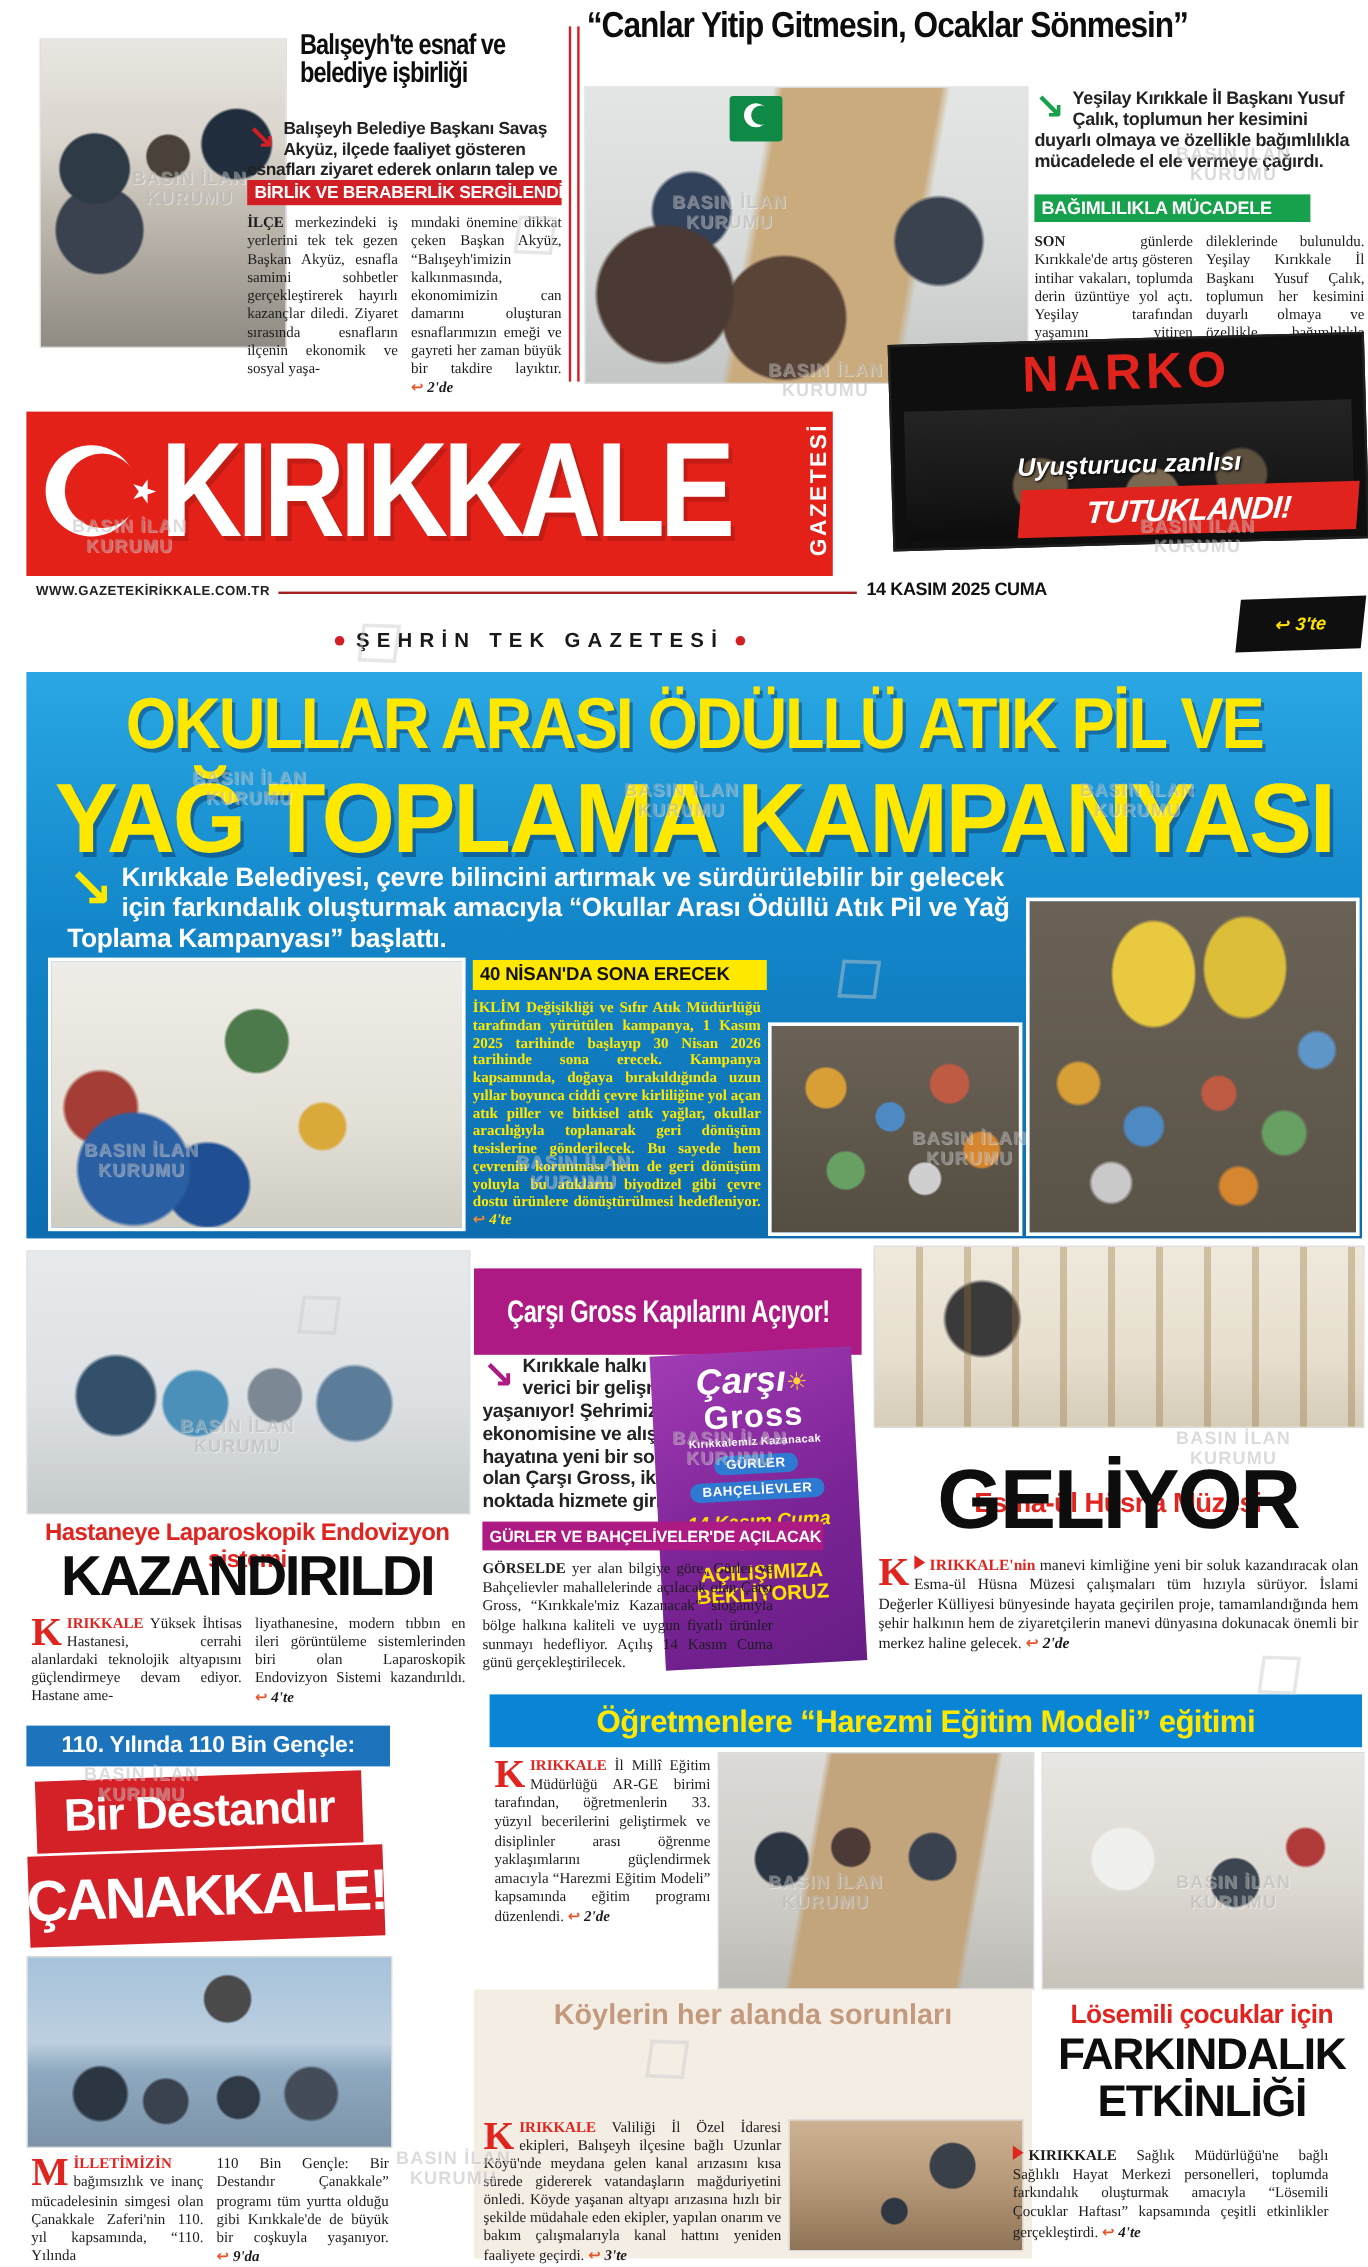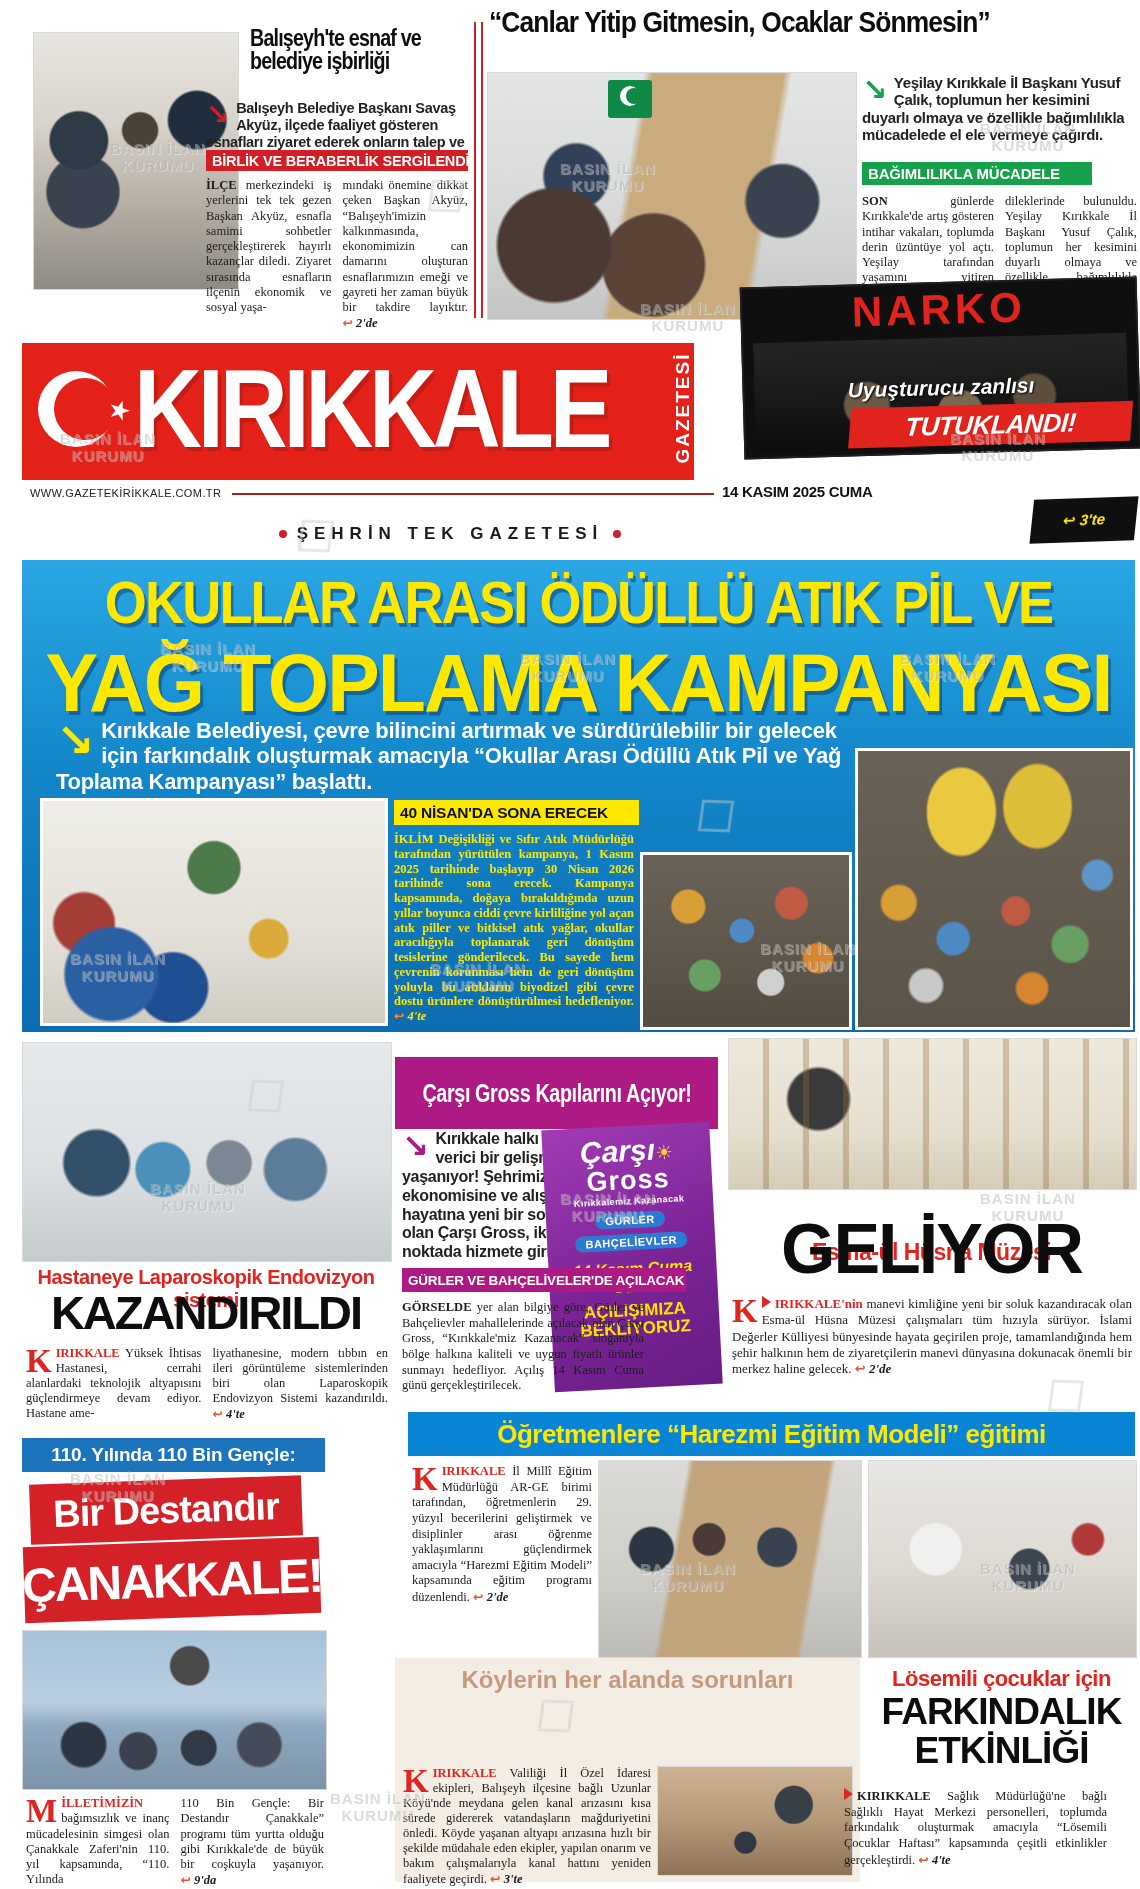--- a/index.html
+++ b/index.html
@@ -173,7 +173,7 @@
     <span>3'te</span></span>
   </div>
 
-  <div class="abs" style="left:30px;top: 487px;font-weight:400;font-size:11px;letter-spacing:.4px;color:#222;">WWW.GAZETEKİRİKKALE.COM.TR</div>
+  <div class="abs" style="left:30px;top: 487px;font-weight:700;font-size:11px;letter-spacing:.4px;color:#222;">WWW.GAZETEKİRİKKALE.COM.TR</div>
   <div class="abs" style="left:232px;top:493px;width:482px;border-top:2.5px solid #a32020;"></div>
   <div class="abs" style="left:722px;top:483px;font-weight:900;font-size:15px;color:#111;letter-spacing:-0.3px;">14 KASIM 2025 CUMA</div>
   <div class="abs" style="left:240px;top:524px;width:420px;display:flex;align-items:center;justify-content:center;gap:10px;">

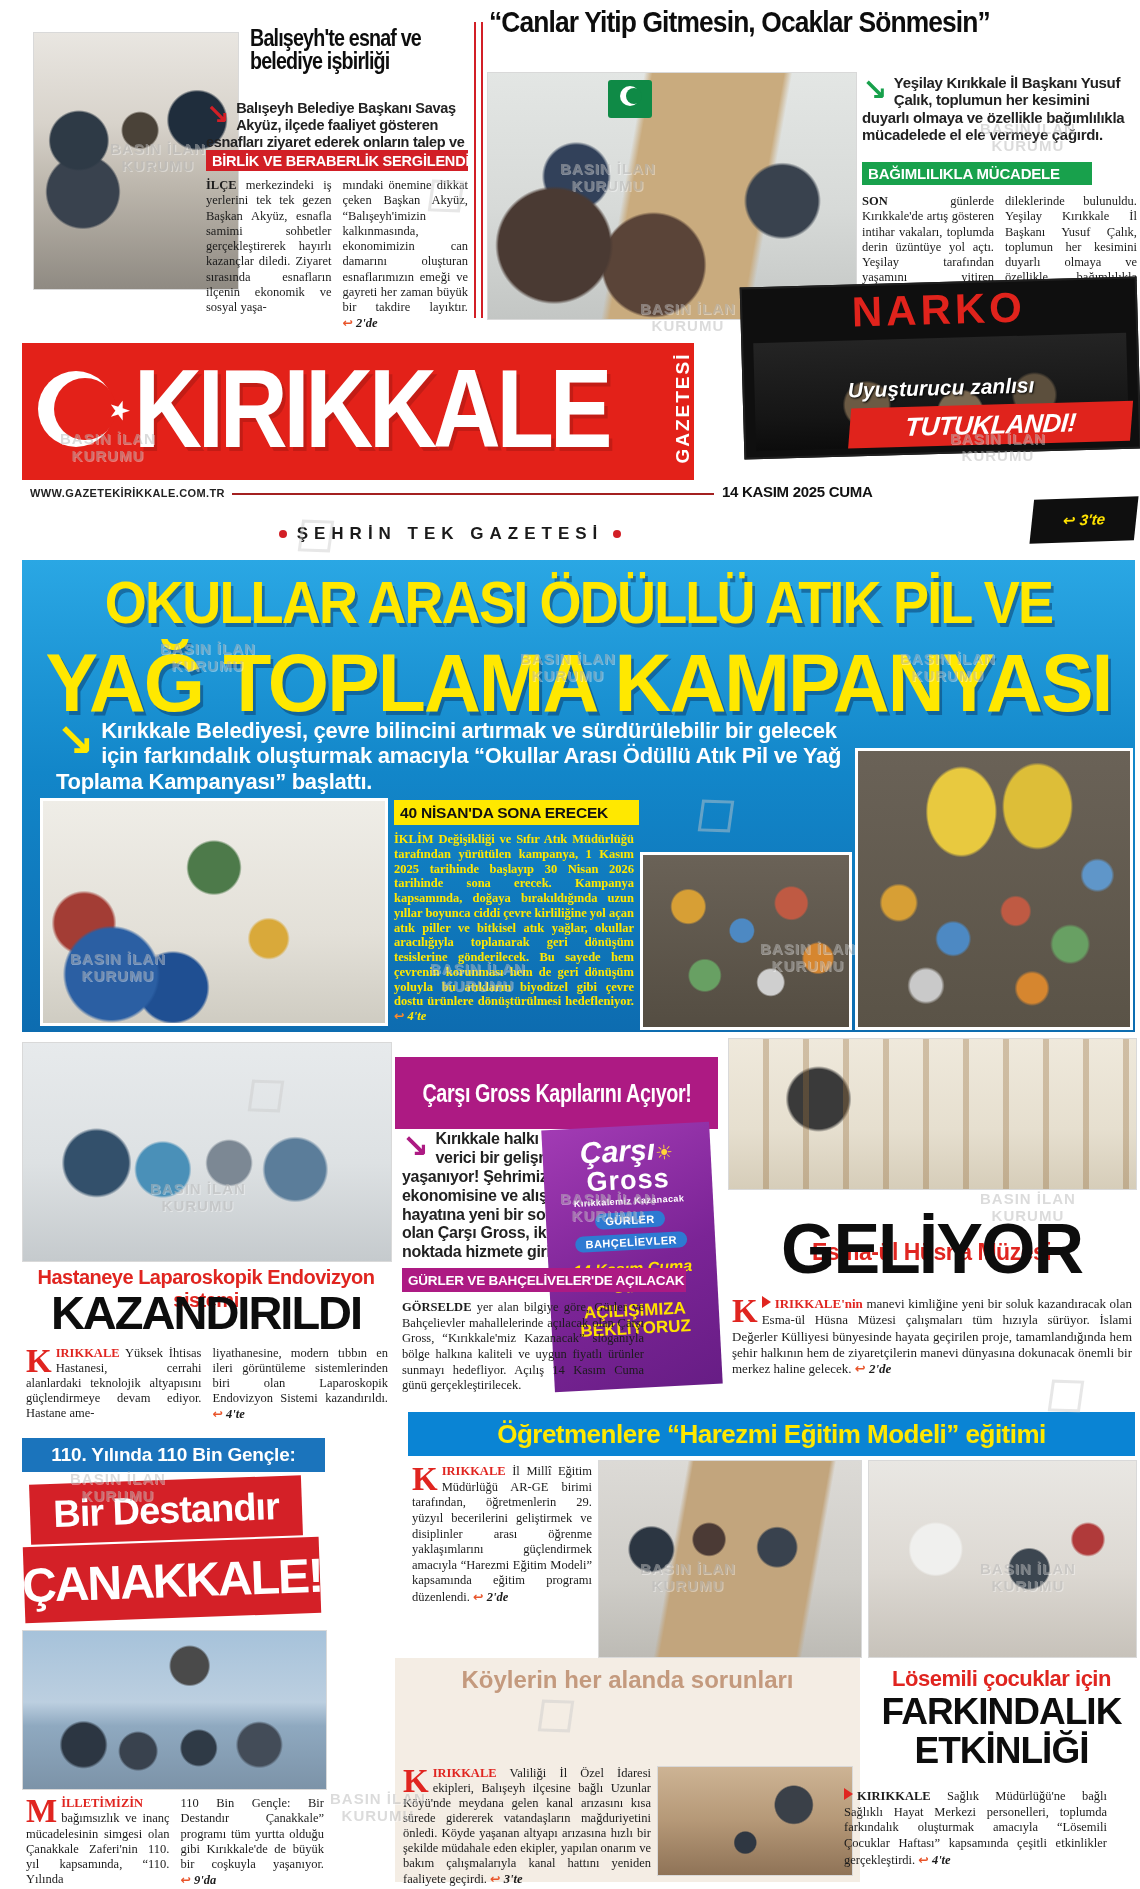--- a/index.html
+++ b/index.html
@@ -291,7 +291,7 @@
   </div>
   <div class="abs serif" style="left:412px;top:1464px;width:180px;font-size:12.5px;line-height:1.25;">
     <span class="dropcap">K</span><span class="redword">IRIKKALE</span>
-    <span>İl Millî Eğitim Müdürlüğü AR-GE birimi tarafından, öğretmenlerin 29. yüzyıl becerilerini geliştirmek ve disiplinler arası öğrenme yaklaşımlarını güçlendirmek amacıyla “Harezmi Eğitim Modeli” kapsamında eğitim programı düzenlendi.</span>
+    <span>İl Millî Eğitim Müdürlüğü AR-GE birimi tarafından, öğretmenlerin 33. yüzyıl becerilerini geliştirmek ve disiplinler arası öğrenme yaklaşımlarını güçlendirmek amacıyla “Harezmi Eğitim Modeli” kapsamında eğitim programı düzenlendi.</span>
     <span class="more"><span class="mi">↩</span>
     <span>2'de</span></span>
   </div>

